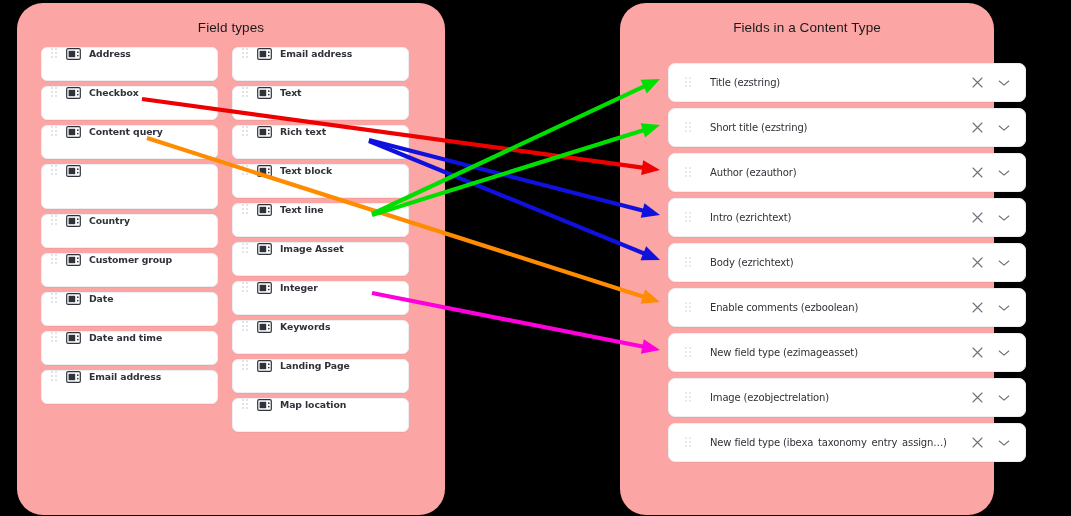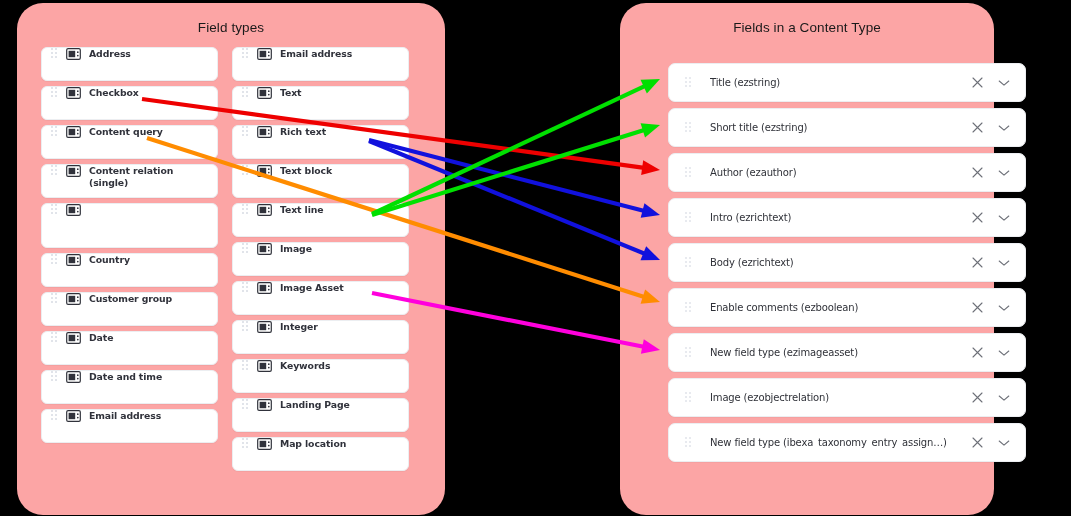--- a/index.html
+++ b/index.html
@@ -251,25 +251,6 @@
             </svg>
           </span>
           <span class="ft-label">Content query</span>
-        </div>
-        <div class="ft-item">
-          <span class="grip">
-            <i></i>
-            <i></i>
-            <i></i>
-            <i></i>
-            <i></i>
-            <i></i>
-          </span>
-          <span class="ftype-icon">
-            <svg width="15" height="12" viewBox="0 0 15 12">
-              <rect x="0.7" y="0.7" width="13.6" height="10.6" rx="1.4" fill="none" stroke="#30323b" stroke-width="1.2"></rect>
-              <rect x="2.6" y="2.8" width="6.6" height="6.4" fill="#30323b"></rect>
-              <circle cx="11.8" cy="4.2" r="0.85" fill="#30323b"></circle>
-              <circle cx="11.8" cy="7.6" r="0.85" fill="#30323b"></circle>
-            </svg>
-          </span>
-          <span class="ft-label">Content relation (single)</span>
         </div>
         <div class="ft-item tall">
           <span class="grip">

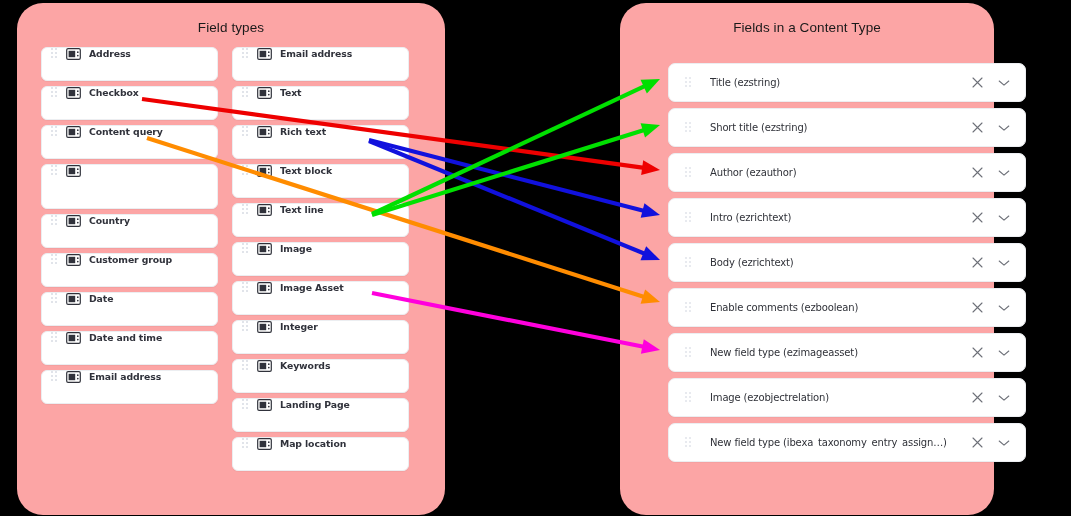--- a/index.html
+++ b/index.html
@@ -461,25 +461,6 @@
             </svg>
           </span>
           <span class="ft-label">Text line</span>
-        </div>
-        <div class="ft-item">
-          <span class="grip">
-            <i></i>
-            <i></i>
-            <i></i>
-            <i></i>
-            <i></i>
-            <i></i>
-          </span>
-          <span class="ftype-icon">
-            <svg width="15" height="12" viewBox="0 0 15 12">
-              <rect x="0.7" y="0.7" width="13.6" height="10.6" rx="1.4" fill="none" stroke="#30323b" stroke-width="1.2"></rect>
-              <rect x="2.6" y="2.8" width="6.6" height="6.4" fill="#30323b"></rect>
-              <circle cx="11.8" cy="4.2" r="0.85" fill="#30323b"></circle>
-              <circle cx="11.8" cy="7.6" r="0.85" fill="#30323b"></circle>
-            </svg>
-          </span>
-          <span class="ft-label">Image</span>
         </div>
         <div class="ft-item">
           <span class="grip">

